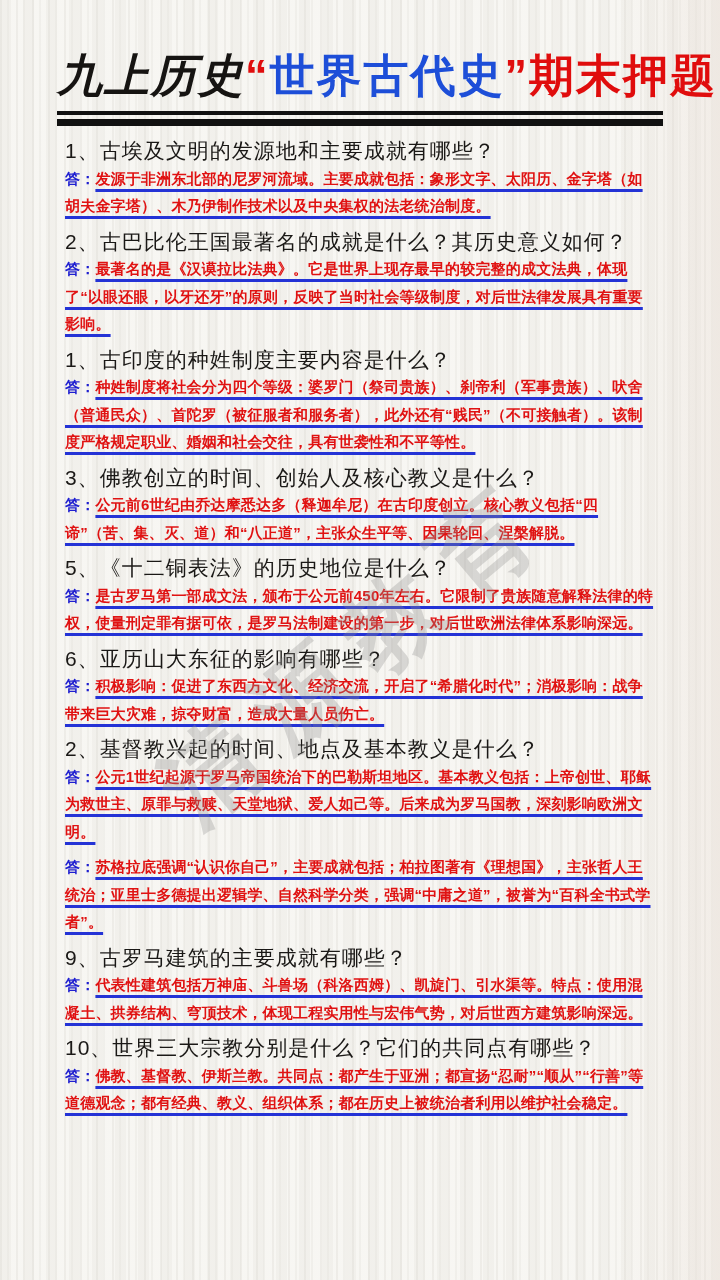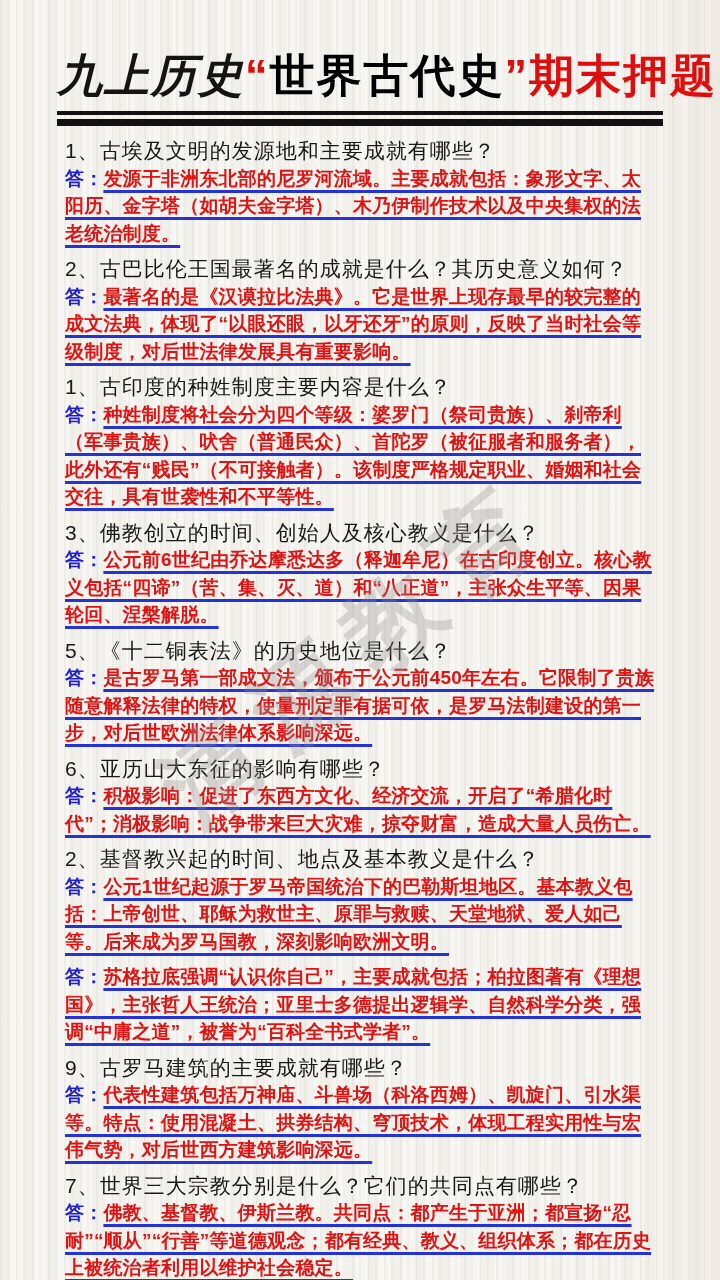--- a/index.html
+++ b/index.html
@@ -48,7 +48,7 @@
     white-space:nowrap;
   }
   .t-black{color:#161412;font-style:italic;}
-  .t-blue{color:#000000;}
+  .t-blue{color:#1d4ed8;}
   .t-red{color:#e00d0d;}
   .rule{margin:0 0 11px 0;}
   .rule-thin{height:4px;background:#111;margin-bottom:4px;}

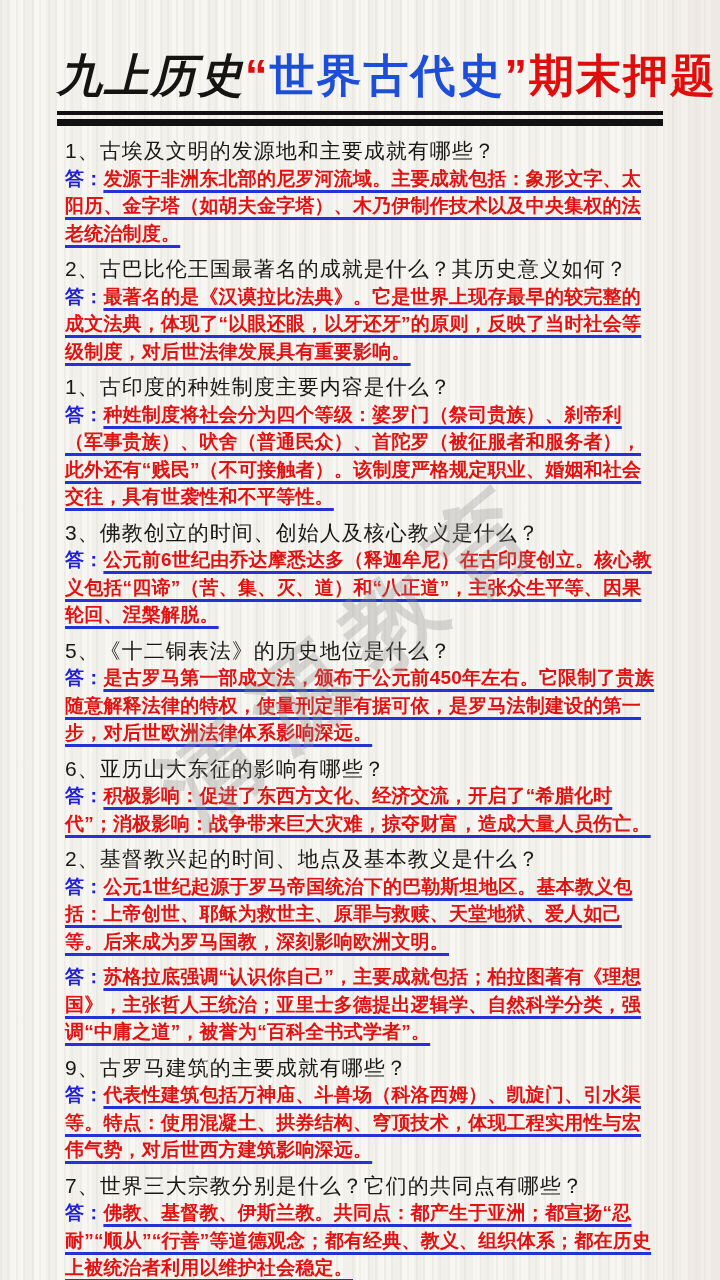--- a/index.html
+++ b/index.html
@@ -61,7 +61,7 @@
     letter-spacing:1px;
   }
   .a{
-    font-size:19px;
+    font-size:15px;
     line-height:27.5px;
     font-weight:bold;
     letter-spacing:0.2px;

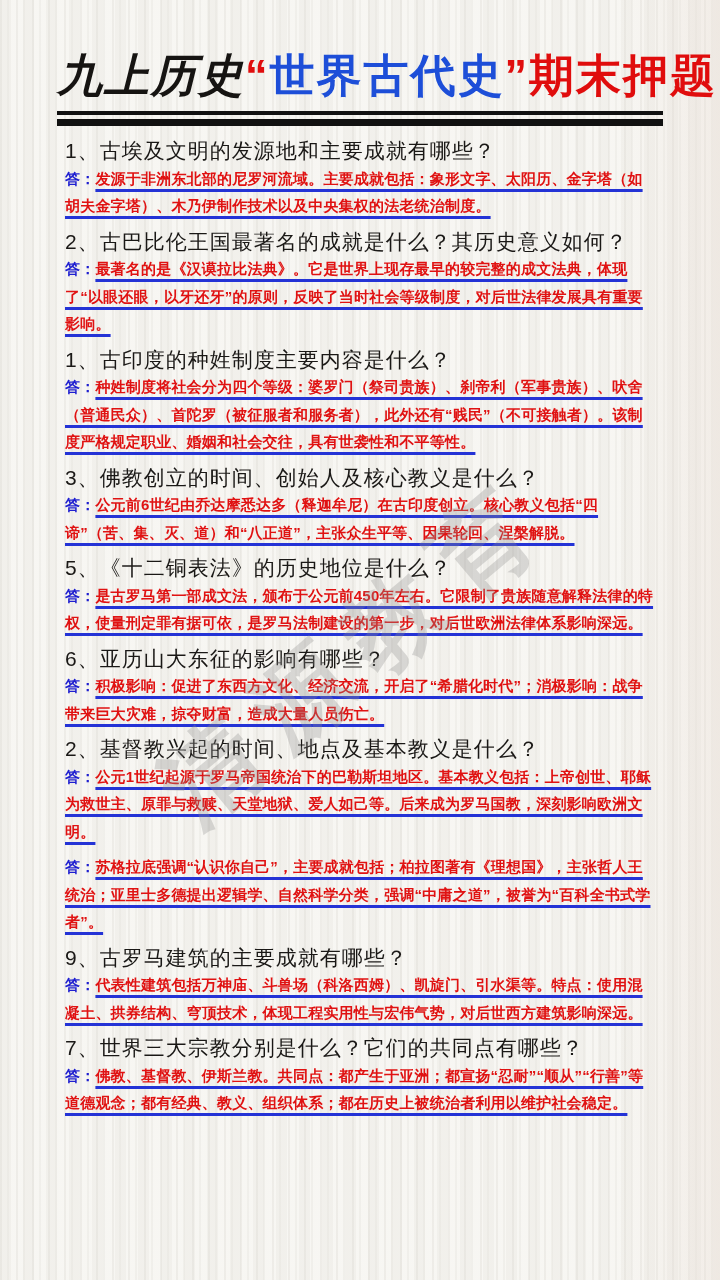--- a/index.html
+++ b/index.html
@@ -137,7 +137,7 @@
     </div>
 
     <div class="qa">
-      <div class="q">7、世界三大宗教分别是什么？它们的共同点有哪些？</div>
+      <div class="q">10、世界三大宗教分别是什么？它们的共同点有哪些？</div>
       <div class="a"><span class="a-prefix">答：</span><span class="a-body">佛教、基督教、伊斯兰教。共同点：都产生于亚洲；都宣扬“忍耐”“顺从”“行善”等道德观念；都有经典、教义、组织体系；都在历史上被统治者利用以维护社会稳定。</span></div>
     </div>
   </div>

